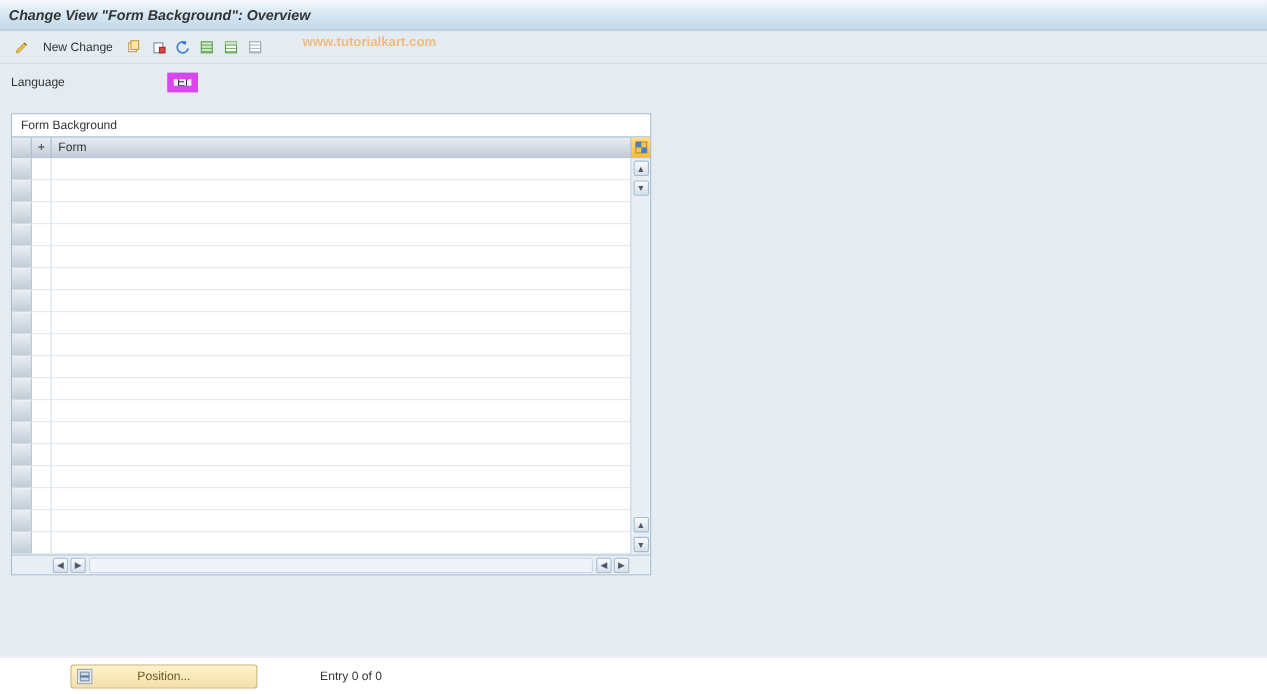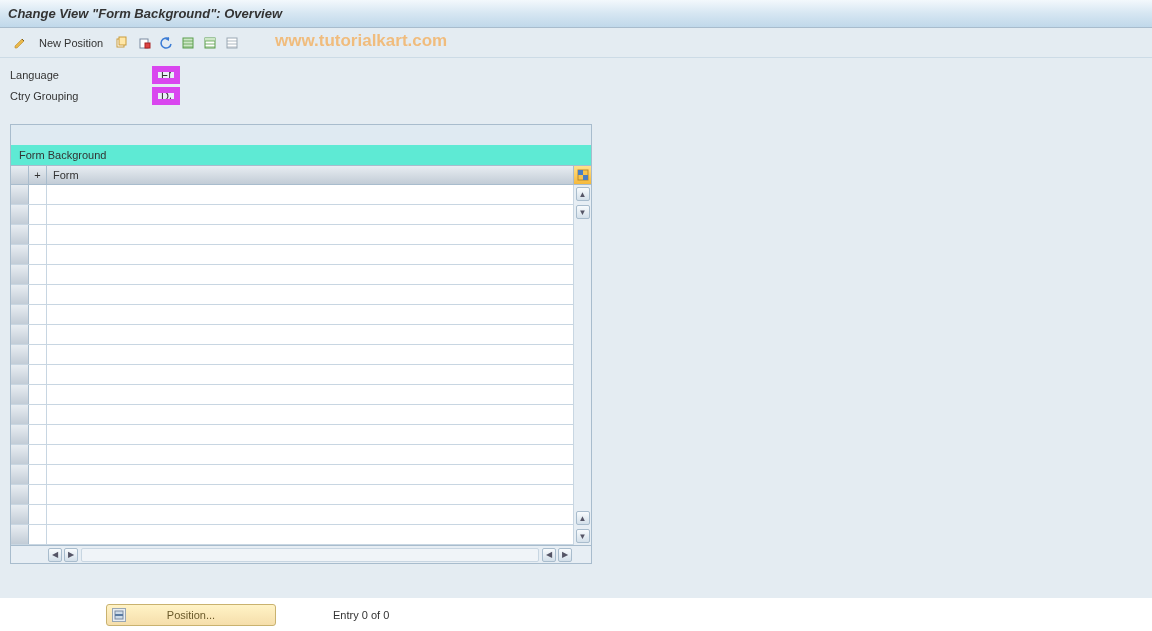--- a/index.html
+++ b/index.html
@@ -265,7 +265,7 @@
         </svg>
     </div>
     <div class="new-entries">
-      <span>New Position</span>
+      <span>New Change</span>
     </div>
     <div class="tb-btn">
       <svg width="14" height="14" viewBox="0 0 14 14">

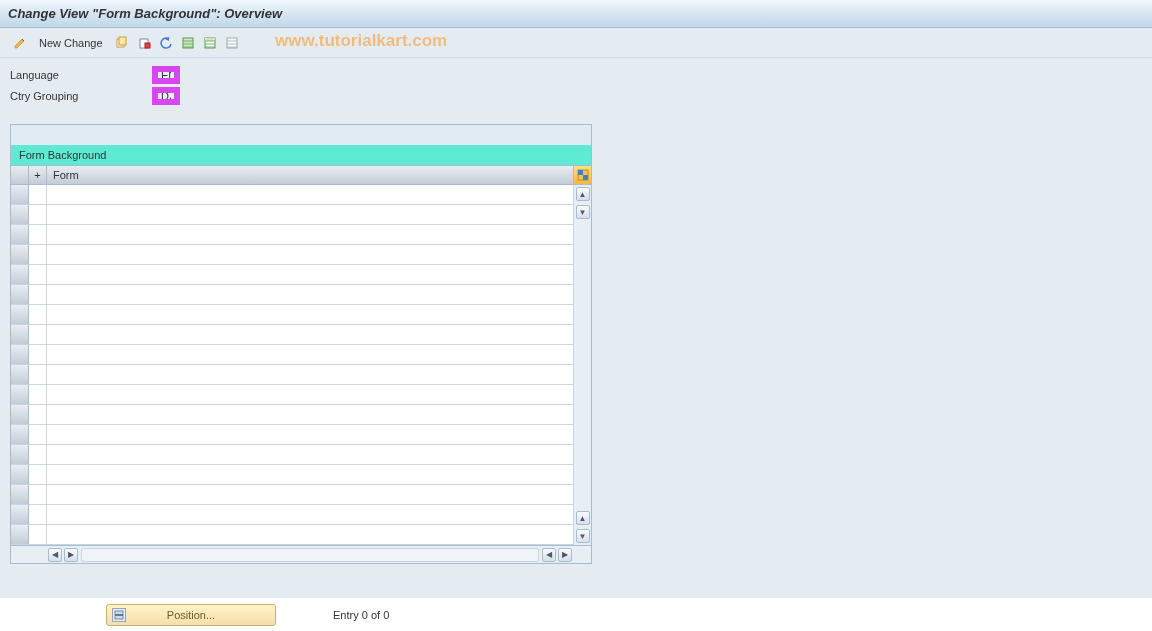--- a/index.html
+++ b/index.html
@@ -67,7 +67,7 @@
     position: absolute;
     left: 275px;
     top: 3px;
-    font-size: 17px;
+    font-size: 12px;
     font-weight: bold;
     color: #f3b469;
     opacity: 0.85;

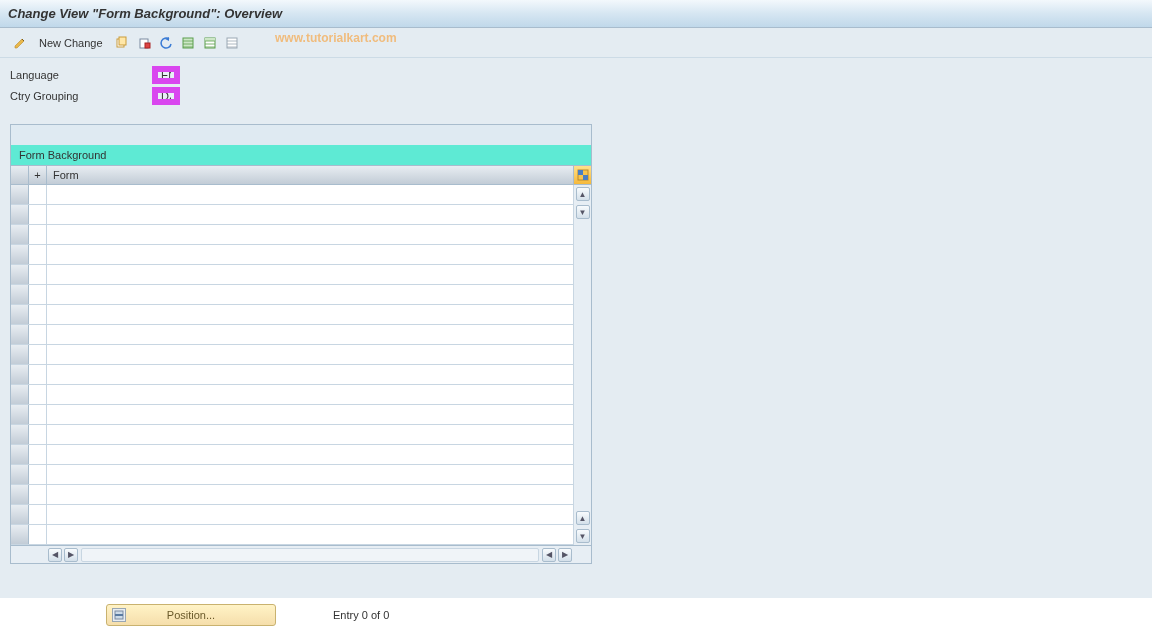--- a/index.html
+++ b/index.html
@@ -311,10 +311,6 @@
     <div class="field-row">
       <div class="field-label">Language</div>
       <input class="field-input w28 readonly" readonly="" value="EN" style="">
-    </div>
-    <div class="field-row">
-      <div class="field-label">Ctry Grouping</div>
-      <input class="field-input w28 readonly" readonly="" value="DZ" style="">
     </div>
   </div>
 

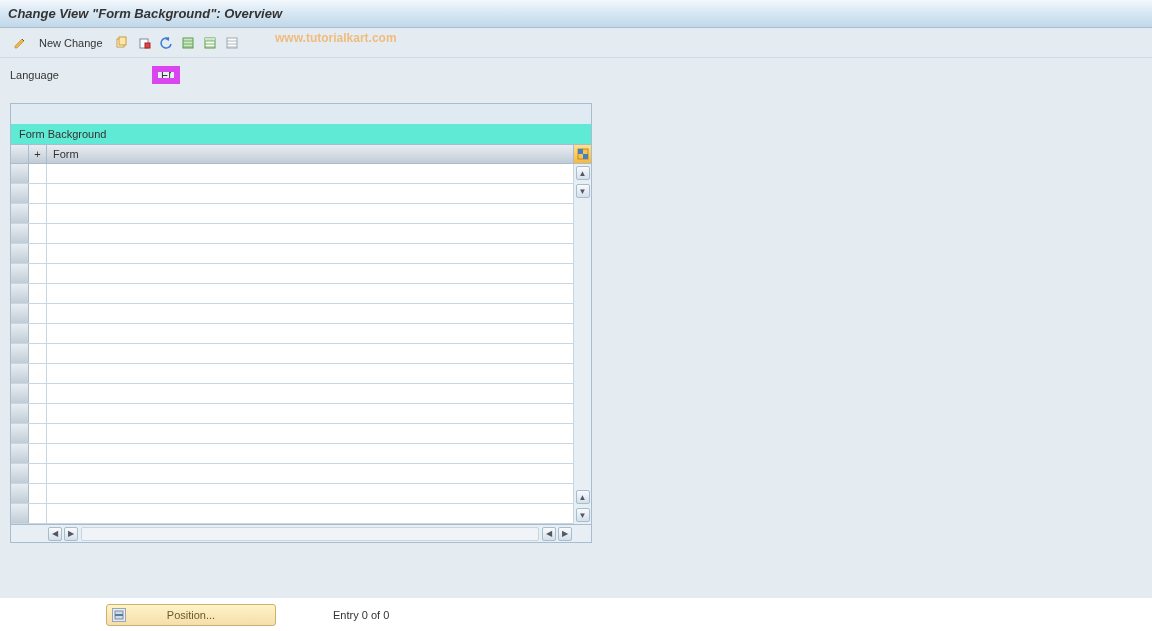--- a/index.html
+++ b/index.html
@@ -108,8 +108,7 @@
   .table-title {
     padding: 4px 8px;
     color: #333;
-    background: #5eead4;
-    margin-top: 20px;
+    background: #ffffff;
   }
   .table-header {
     display: flex;

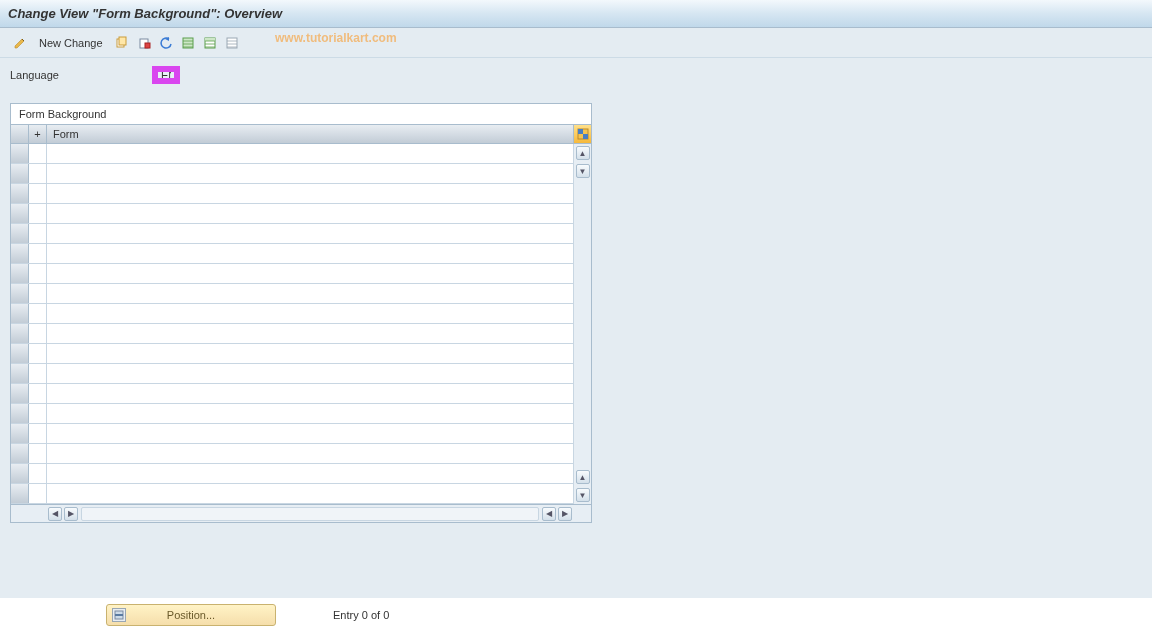--- a/index.html
+++ b/index.html
@@ -219,7 +219,7 @@
     height:34px;
     display:flex;
     align-items:center;
-    padding-left:106px;
+    padding-left:64px;
     background:#fff;
     border-top:1px solid #e4ecf2;
   }

